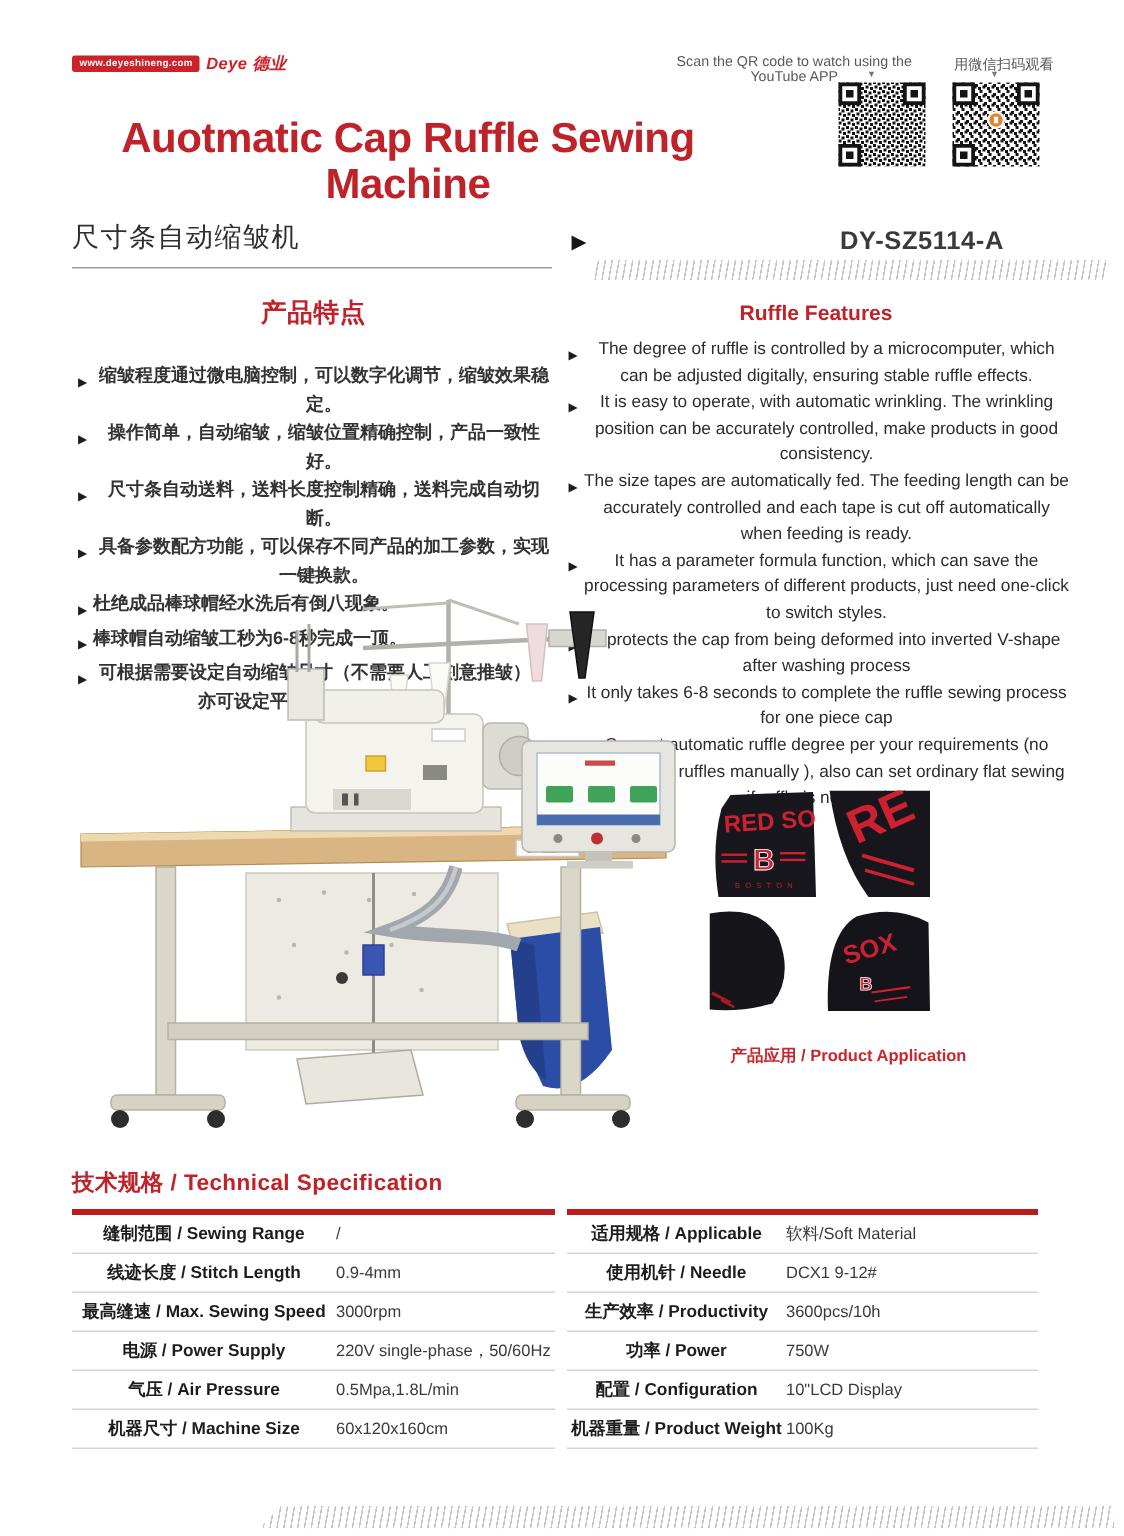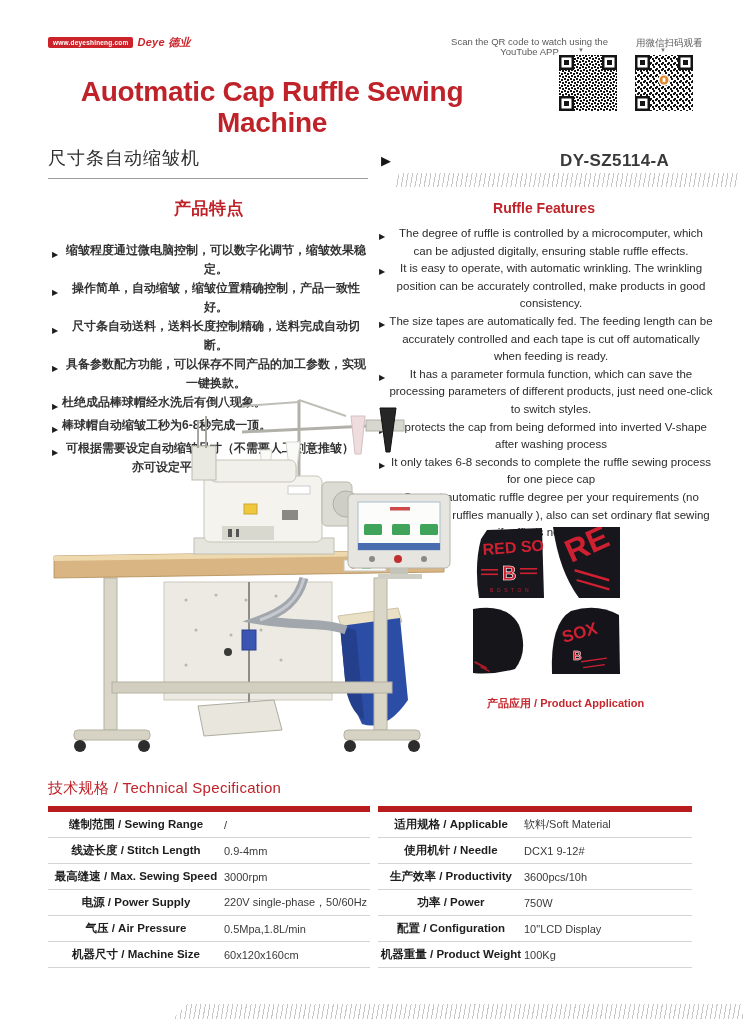--- a/index.html
+++ b/index.html
@@ -54,7 +54,7 @@
   .app-label { left:487px; top:696px; font-size:11px; font-weight:bold; color:#c8272e; }
 
   
-  .spec-heading { left:48px; top:779px; font-size:15px; font-weight:normal; color:#bf2329; letter-spacing:.3px; }
+  .spec-heading { left:48px; top:779px; font-size:15px; font-weight:bold; color:#bf2329; letter-spacing:.3px; }
   .spec-col { top:806px; border-top:6px solid #b91c1c; }
   .spec-left { left:48px; width:322px; }
   .spec-right { left:378px; width:314px; }

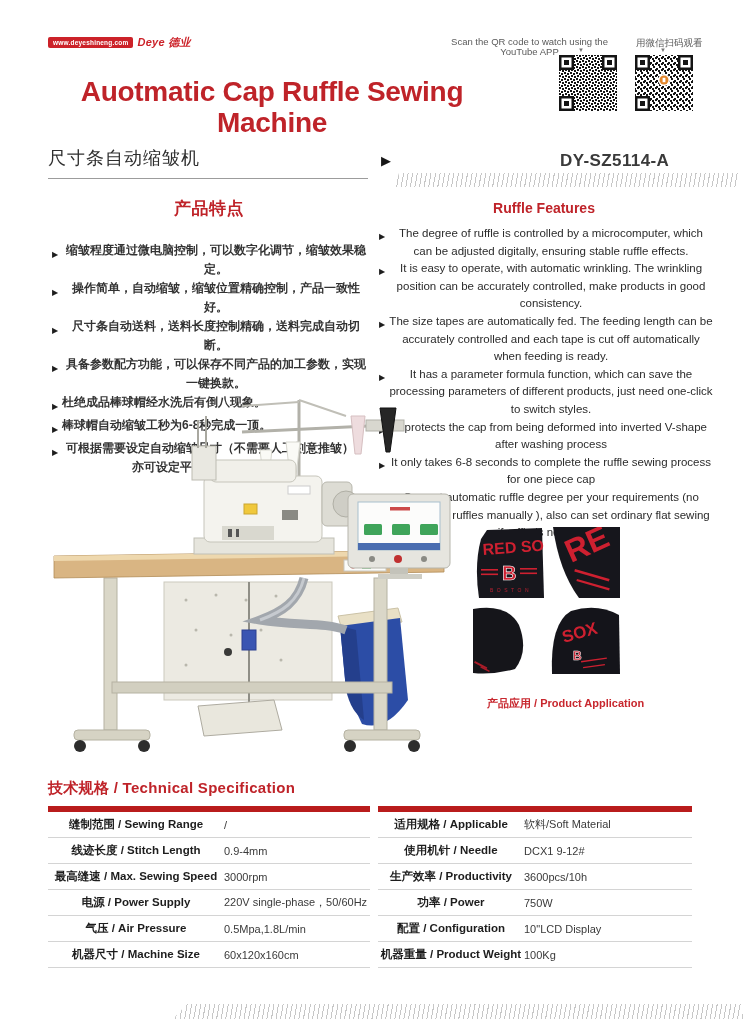--- a/index.html
+++ b/index.html
@@ -55,7 +55,7 @@
 
   
   .spec-heading { left:48px; top:779px; font-size:15px; font-weight:bold; color:#bf2329; letter-spacing:.3px; }
-  .spec-col { top:806px; border-top:6px solid #b91c1c; }
+  .spec-col { top:806px; border-top:4px solid #b91c1c; }
   .spec-left { left:48px; width:322px; }
   .spec-right { left:378px; width:314px; }
   .srow { display:flex; align-items:center; height:26px; border-bottom:1px solid #d4d4d4; }

